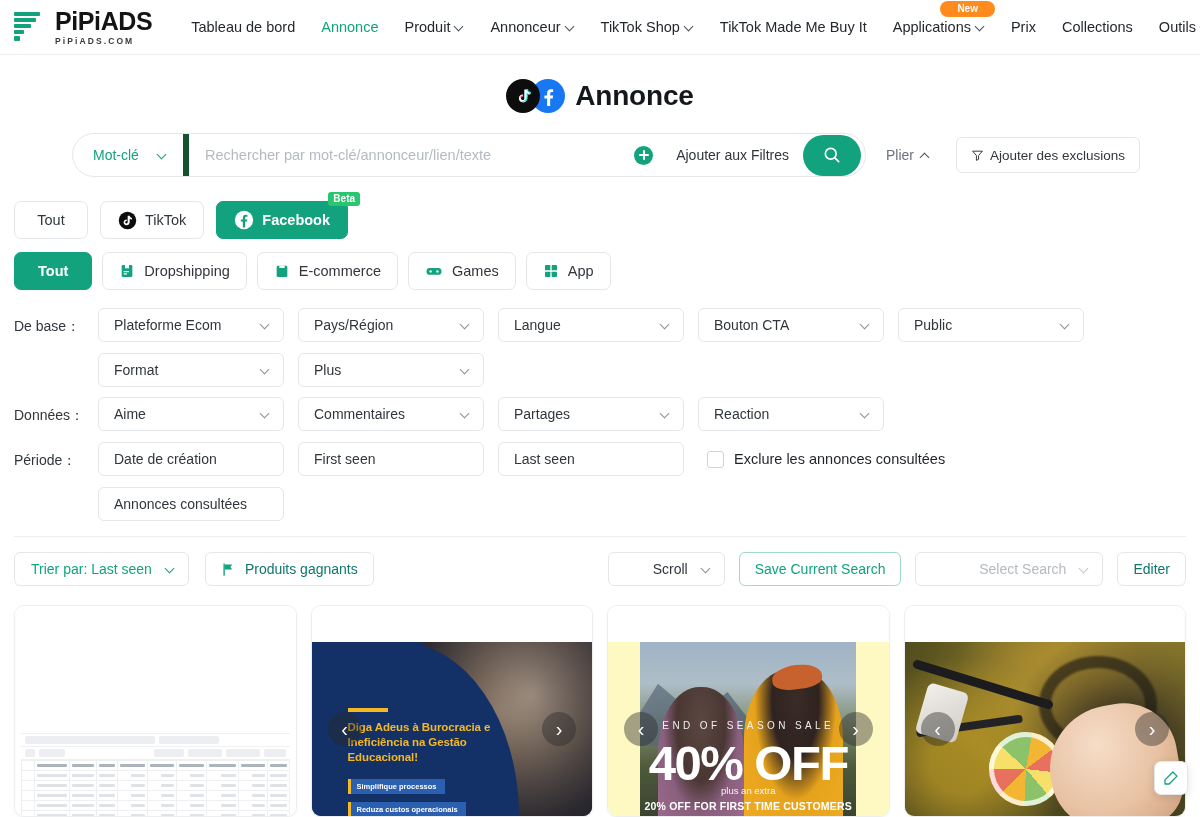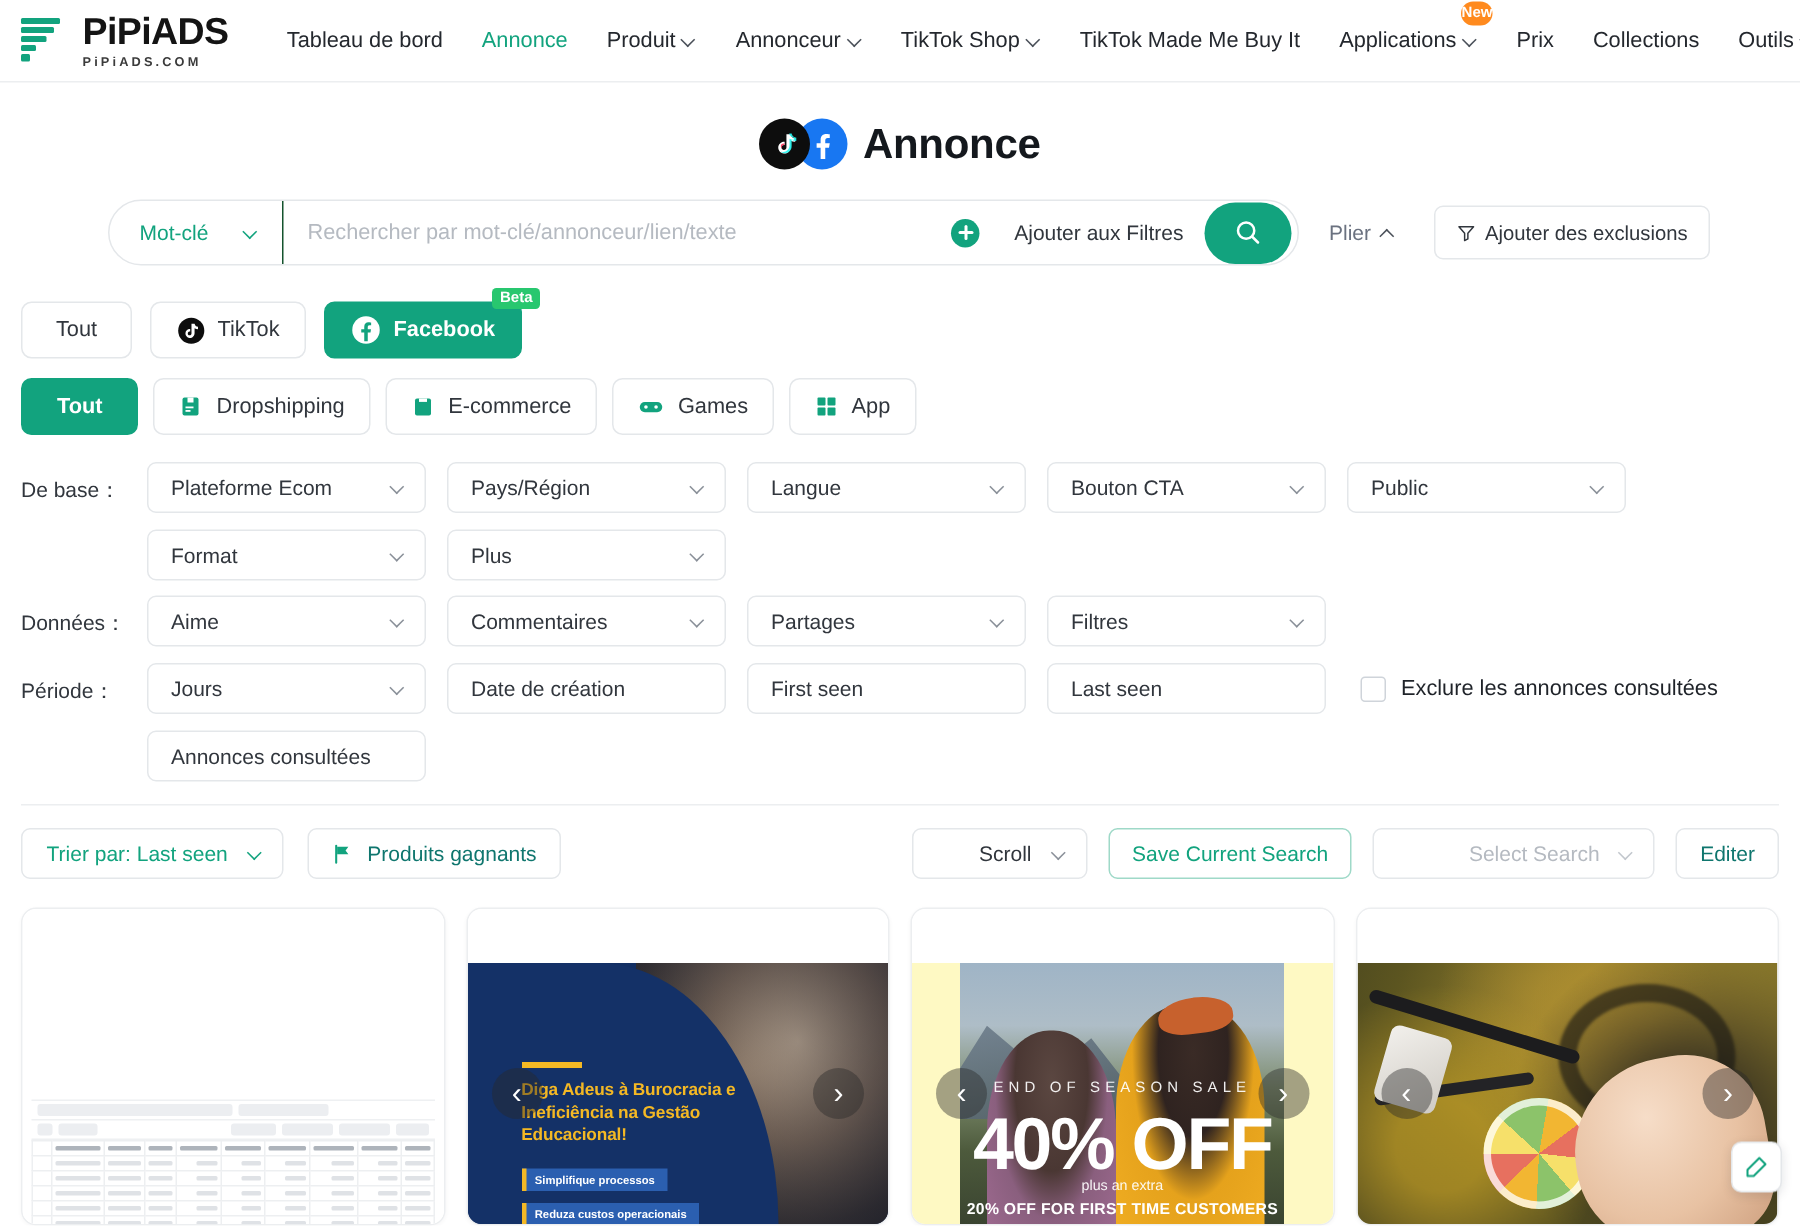--- a/index.html
+++ b/index.html
@@ -59,7 +59,7 @@
   .badge-new {
     position: absolute; top: 1px; right: 3px;
     background: #ff8a1e; color: #fff; font-size: 10px; font-weight: bold;
-    border-radius: 9px; padding: 1px 0 2px; line-height: 1.3;
+    border-radius: 9px; padding: 1px 17px 2px; line-height: 1.3;
   }
 
   

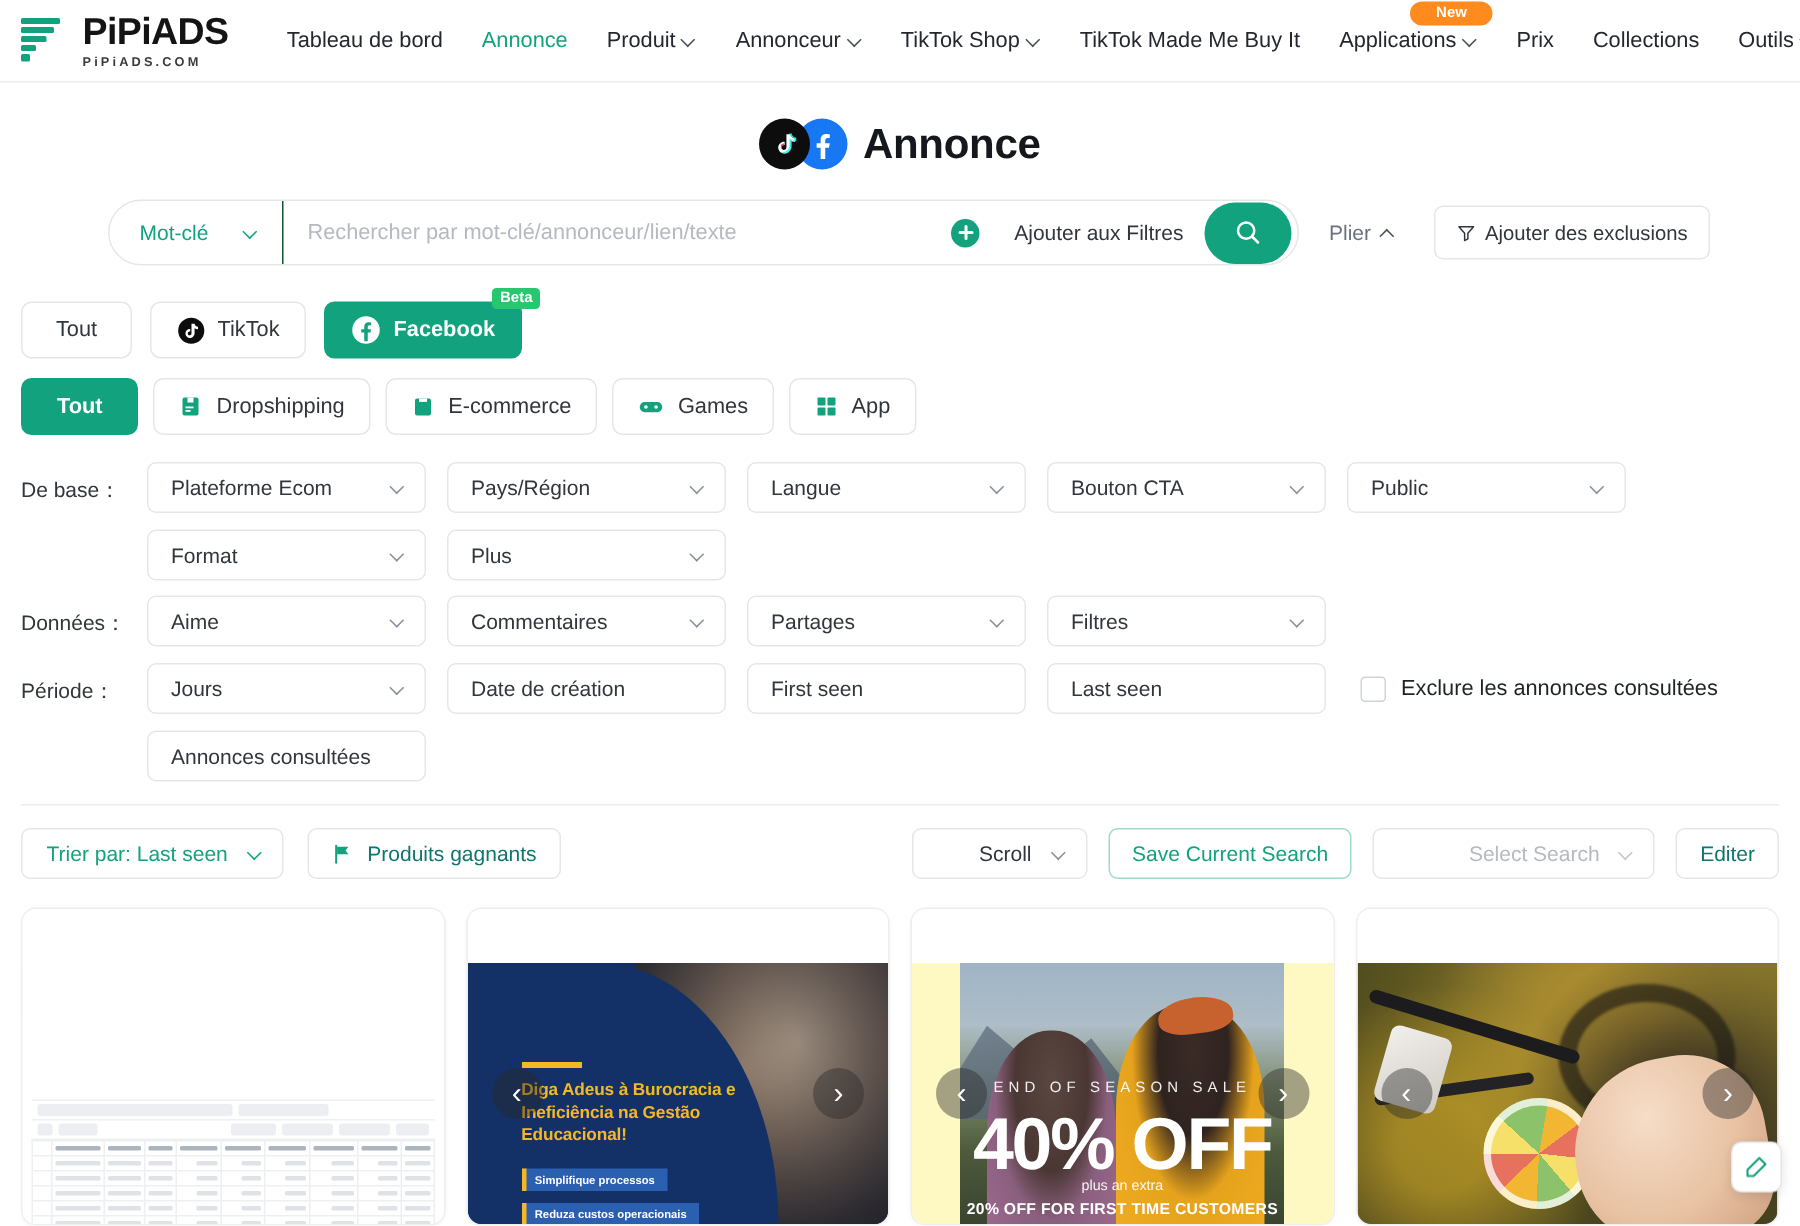--- a/index.html
+++ b/index.html
@@ -91,7 +91,7 @@
   .kw-select {
     width: 116px; height: 100%; display:flex; align-items:center; justify-content:space-between;
     padding: 0 16px 0 20px; color: #12a37e; font-size: 14px; cursor:pointer;
-    border-right: 1px solid #14532d;
+    border-right: 6px solid #14532d;
   }
   .kw-select .caret:before { border-color: #12a37e; }
   .search-input {

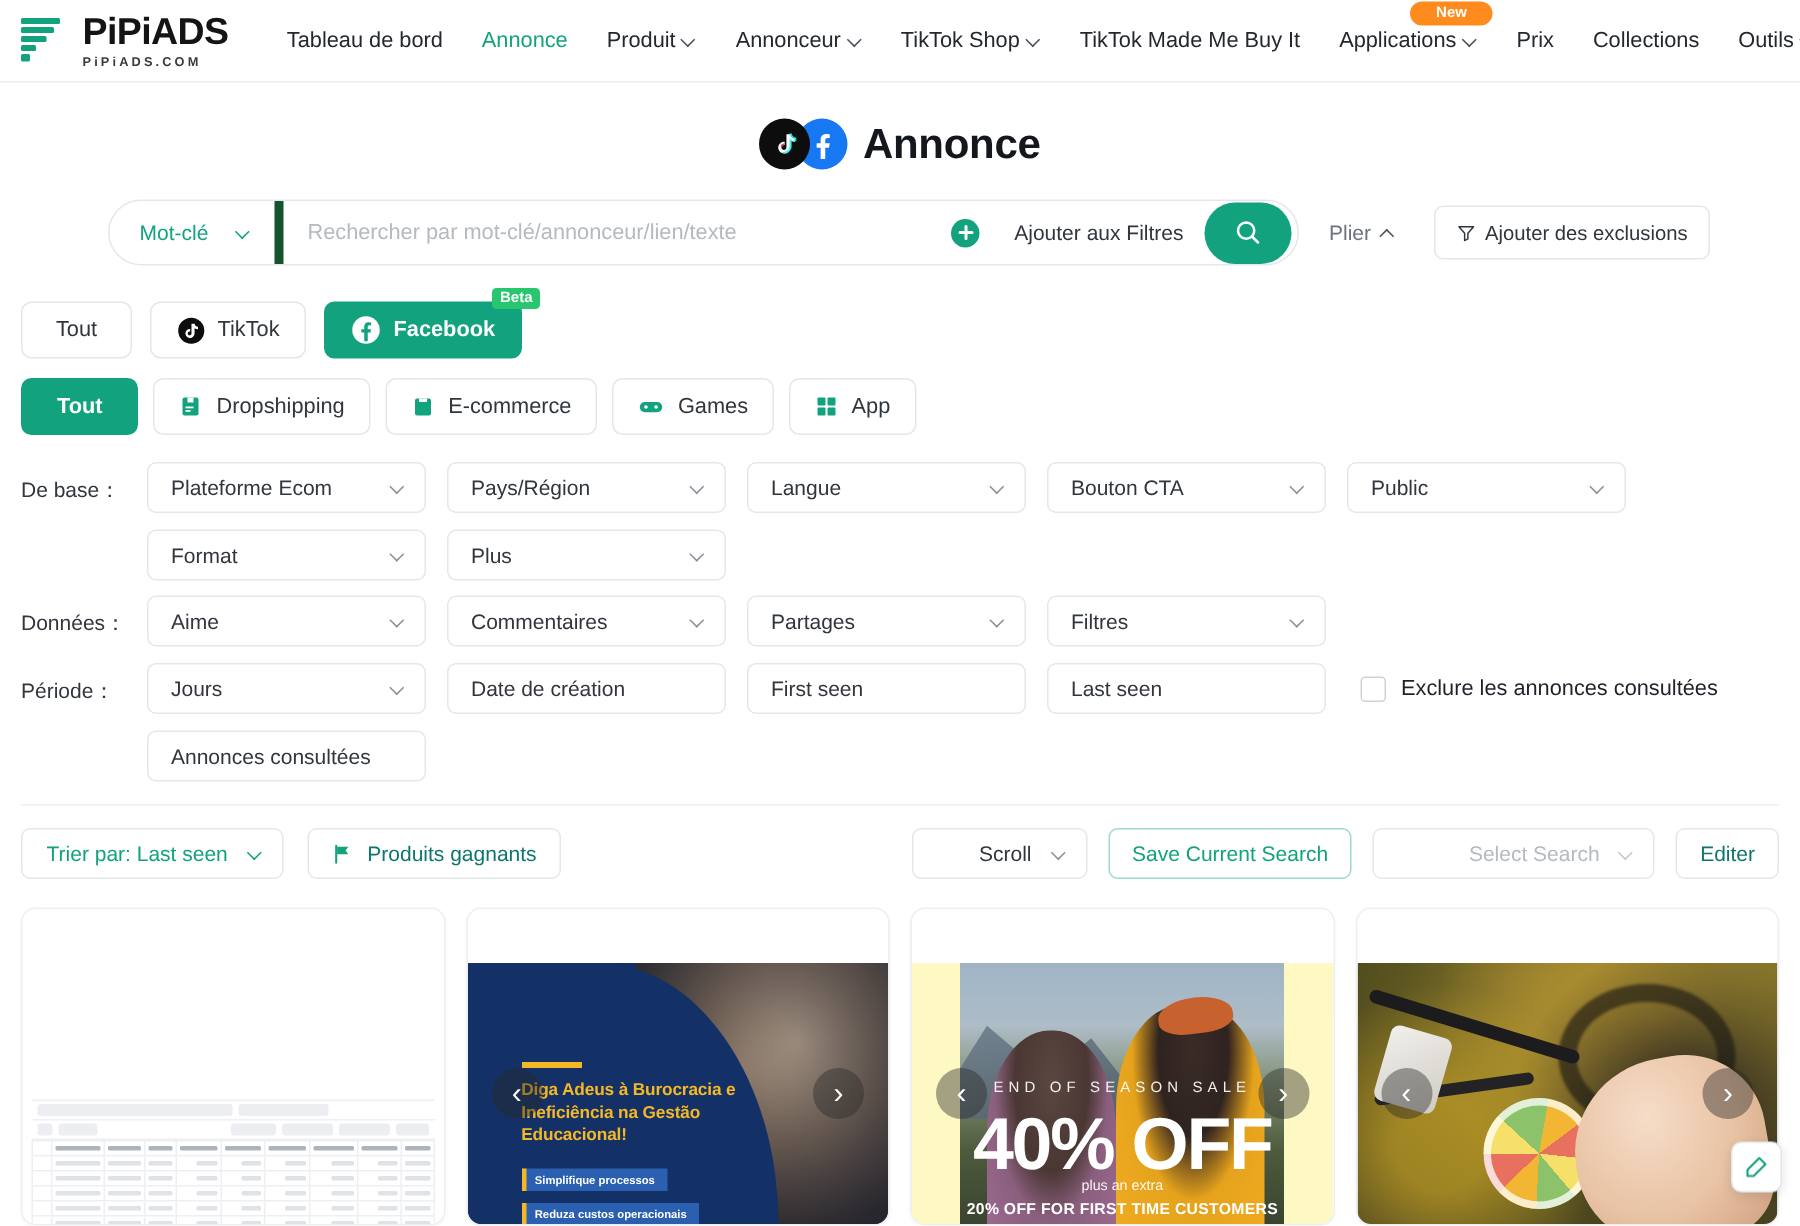--- a/index.html
+++ b/index.html
@@ -596,7 +596,7 @@
         <span class="caret"></span>
       </div>
       <div class="sel">
-        <span>Filtres</span>
+        <span>Reaction</span>
         <span class="caret"></span>
       </div>
     </div>

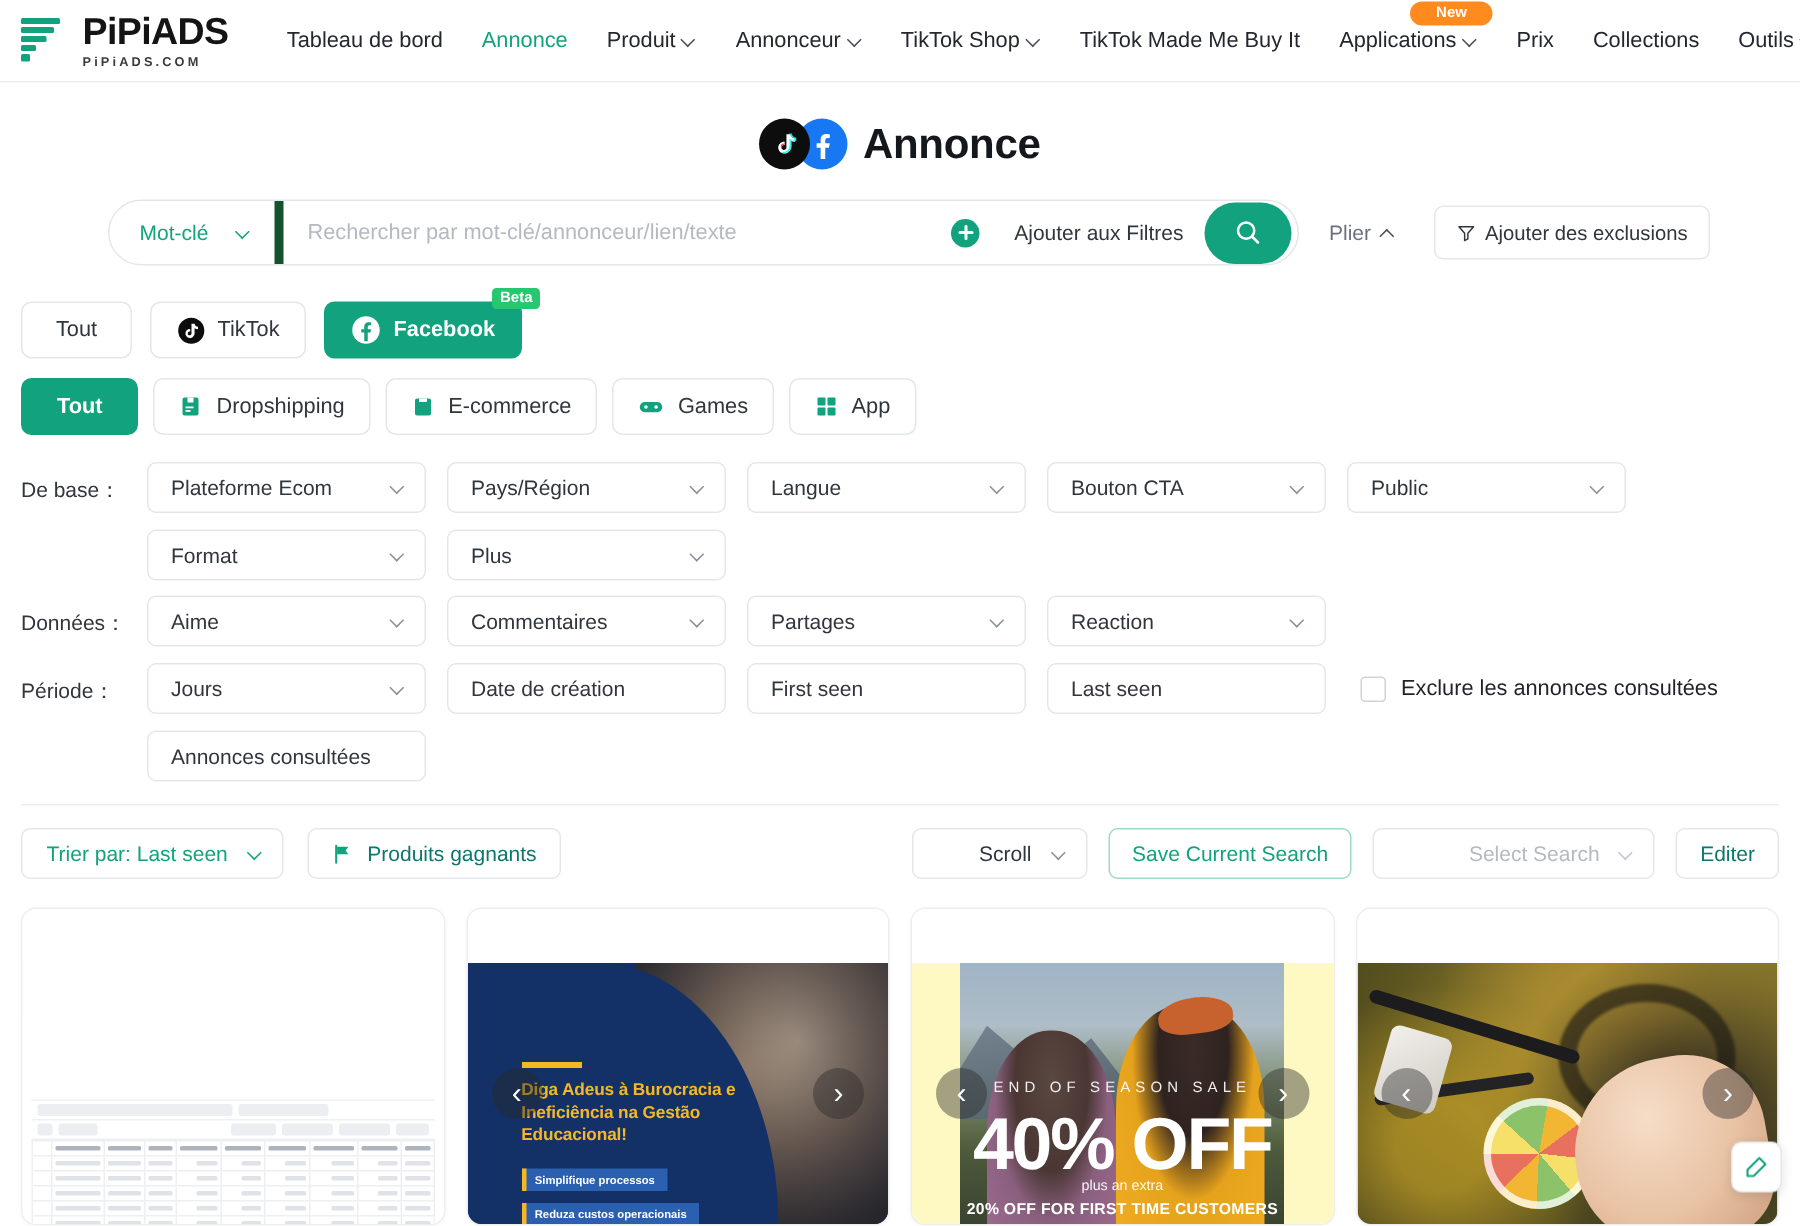--- a/index.html
+++ b/index.html
@@ -605,10 +605,6 @@
   <div class="filter-row">
     <div class="filter-label">Période：</div>
     <div class="filter-fields">
-      <div class="sel">
-        <span>Jours</span>
-        <span class="caret"></span>
-      </div>
       <div class="sel plain">
         <span>Date de création</span>
       </div>

